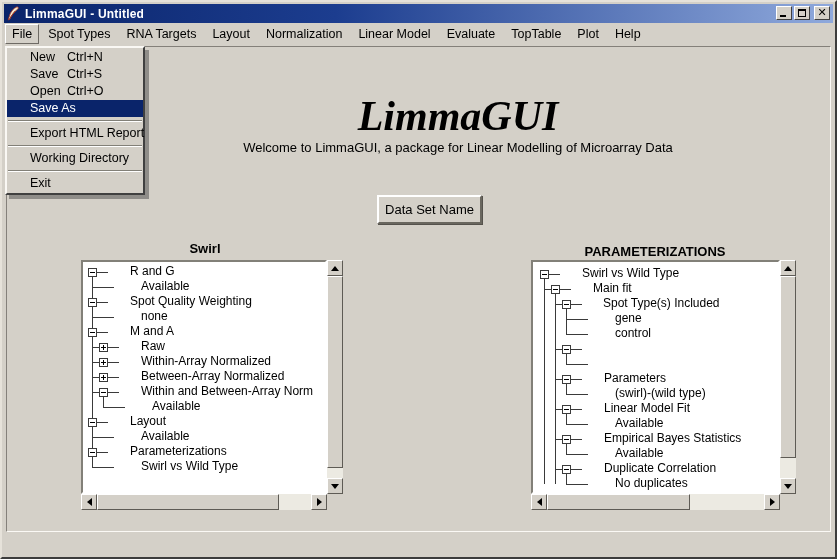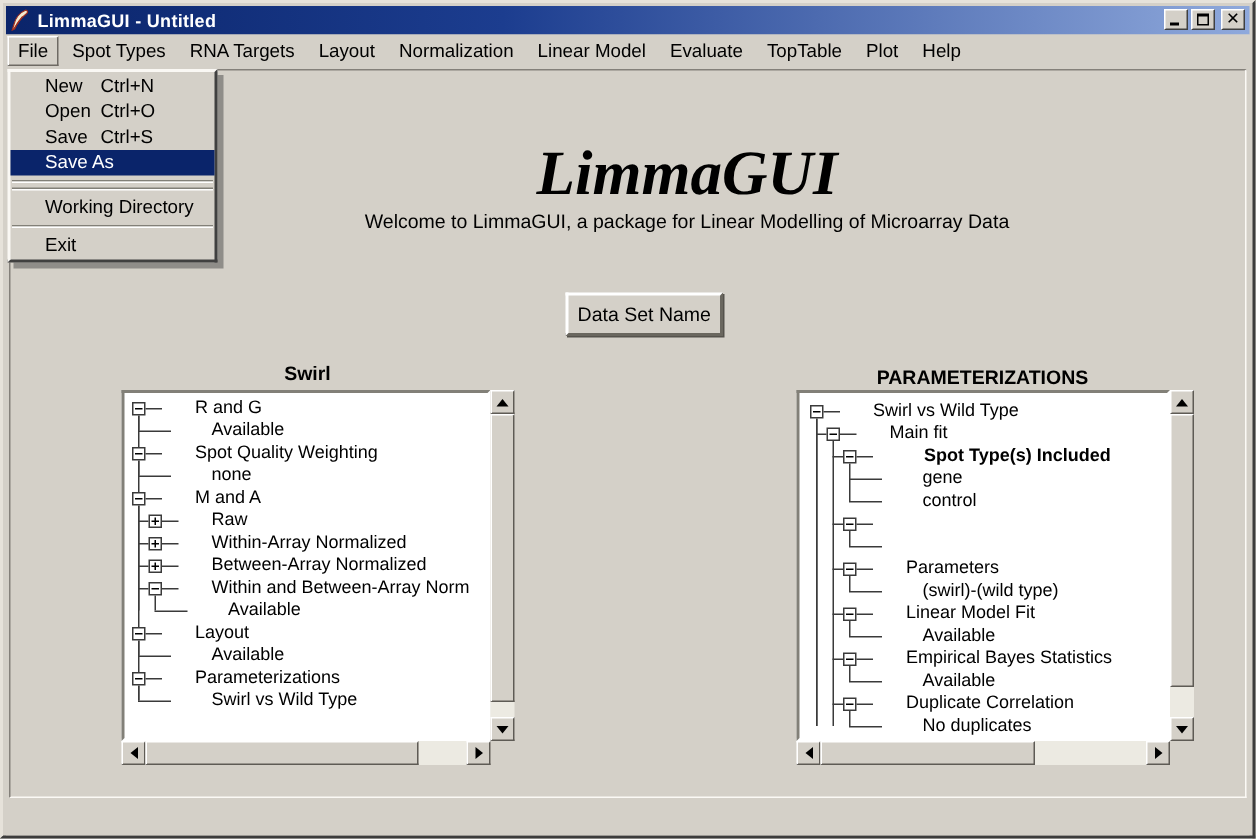--- a/index.html
+++ b/index.html
@@ -292,13 +292,13 @@
         <span class="acc">Ctrl+N</span>
       </div>
       <div class="fm-item">
+        <span class="lbl">Save</span>
+        <span class="acc">Ctrl+S</span>
+      </div>
+      <div class="fm-item">
         <span class="lbl">Open</span>
         <span class="acc">Ctrl+O</span>
       </div>
-      <div class="fm-item">
-        <span class="lbl">Save</span>
-        <span class="acc">Ctrl+S</span>
-      </div>
       <div class="fm-item selected" style="background: rgb(10, 36, 106);">
         <span class="lbl">Save As</span>
       </div>

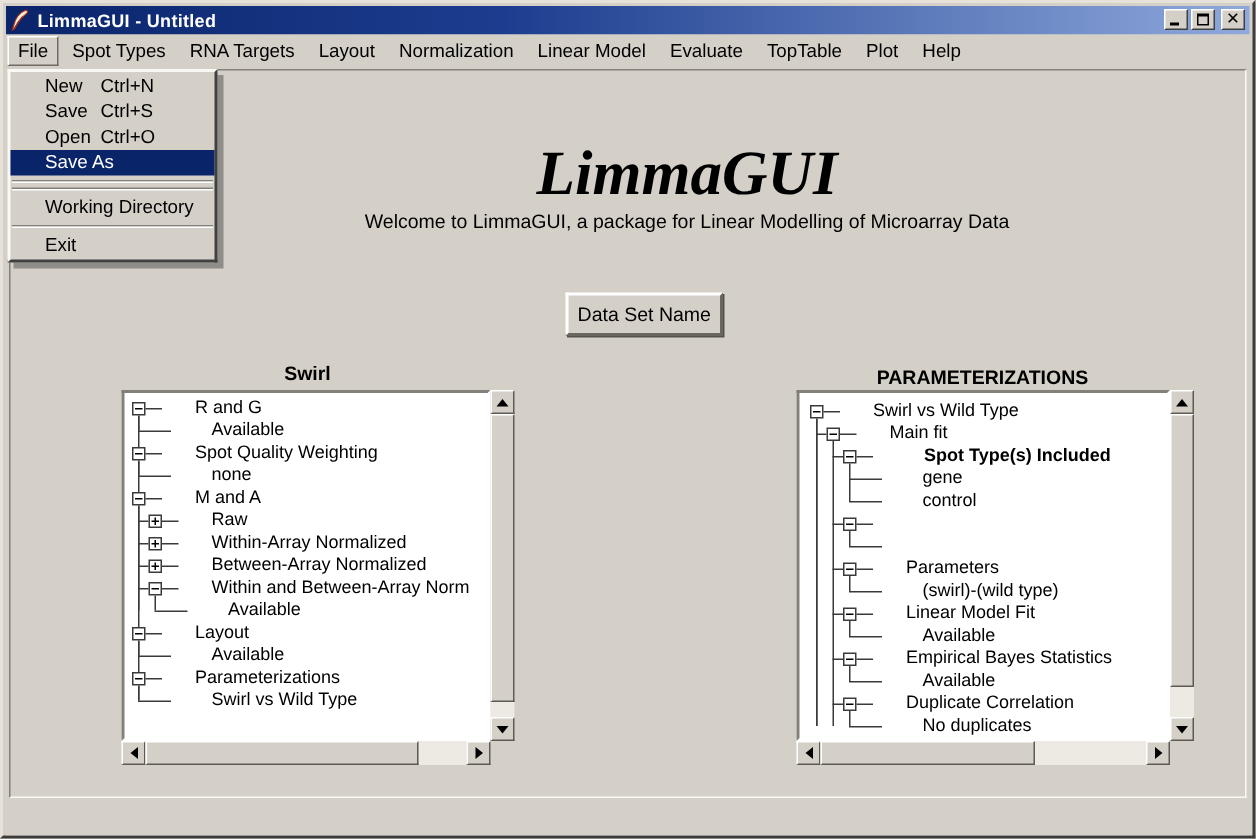--- a/index.html
+++ b/index.html
@@ -303,6 +303,9 @@
         <span class="lbl">Save As</span>
       </div>
       <div class="fm-sep"></div>
+      <div class="fm-item">
+        <span class="lbl">Export HTML Report</span>
+      </div>
       <div class="fm-sep"></div>
       <div class="fm-item">
         <span class="lbl">Working Directory</span>

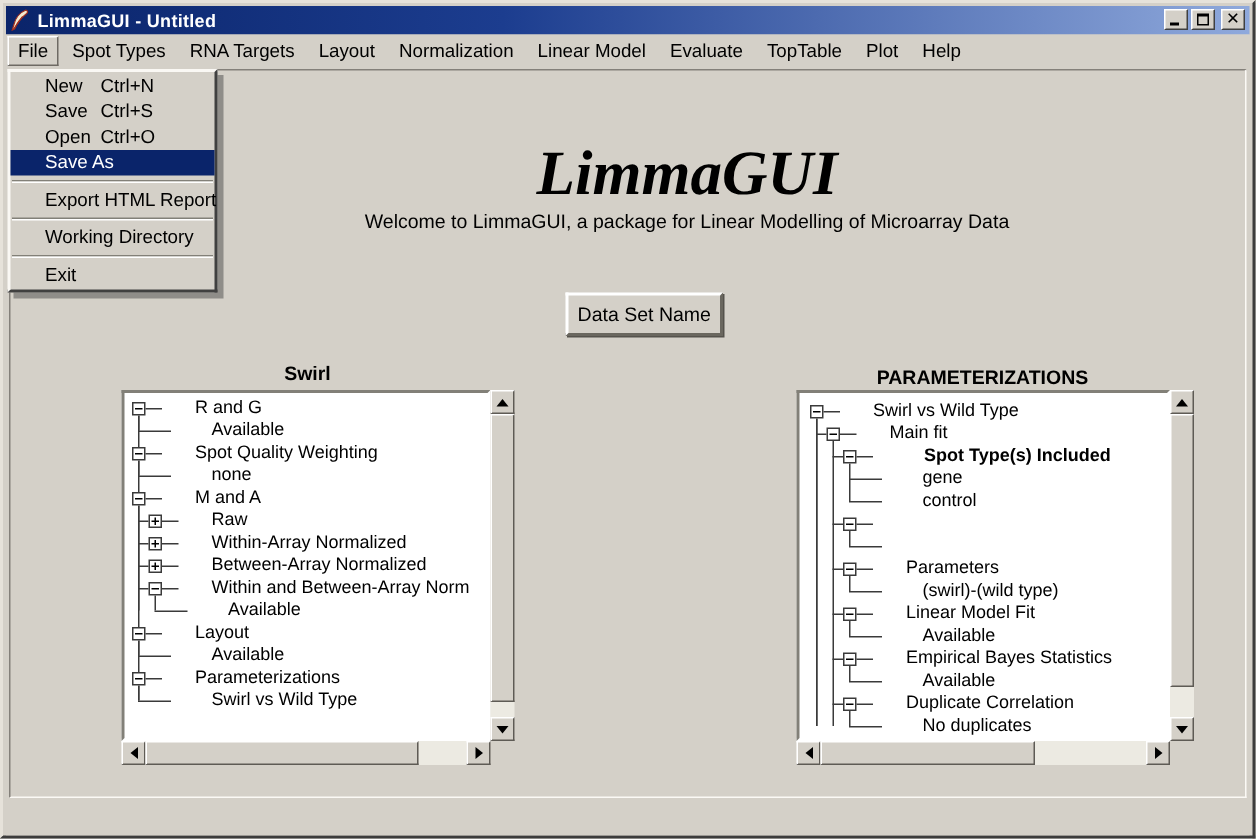--- a/index.html
+++ b/index.html
@@ -224,7 +224,7 @@
         <div class="tbox" style="left: 29px; top: 38px;">
           <div class="bh"></div>
         </div>
-        <div class="tnode" style="left: 83px; top: 34px; font-weight: bold;">Spot Type(s) Included</div>
+        <div class="tnode" style="left: 70px; top: 34px;">Spot Type(s) Included</div>
         <div class="tnode" style="left: 82px; top: 49px;">gene</div>
         <div class="tnode" style="left: 82px; top: 64px;">control</div>
         <div class="tline" style="left: 33px; top: 91px; width: 1px; height: 11px;"></div>

